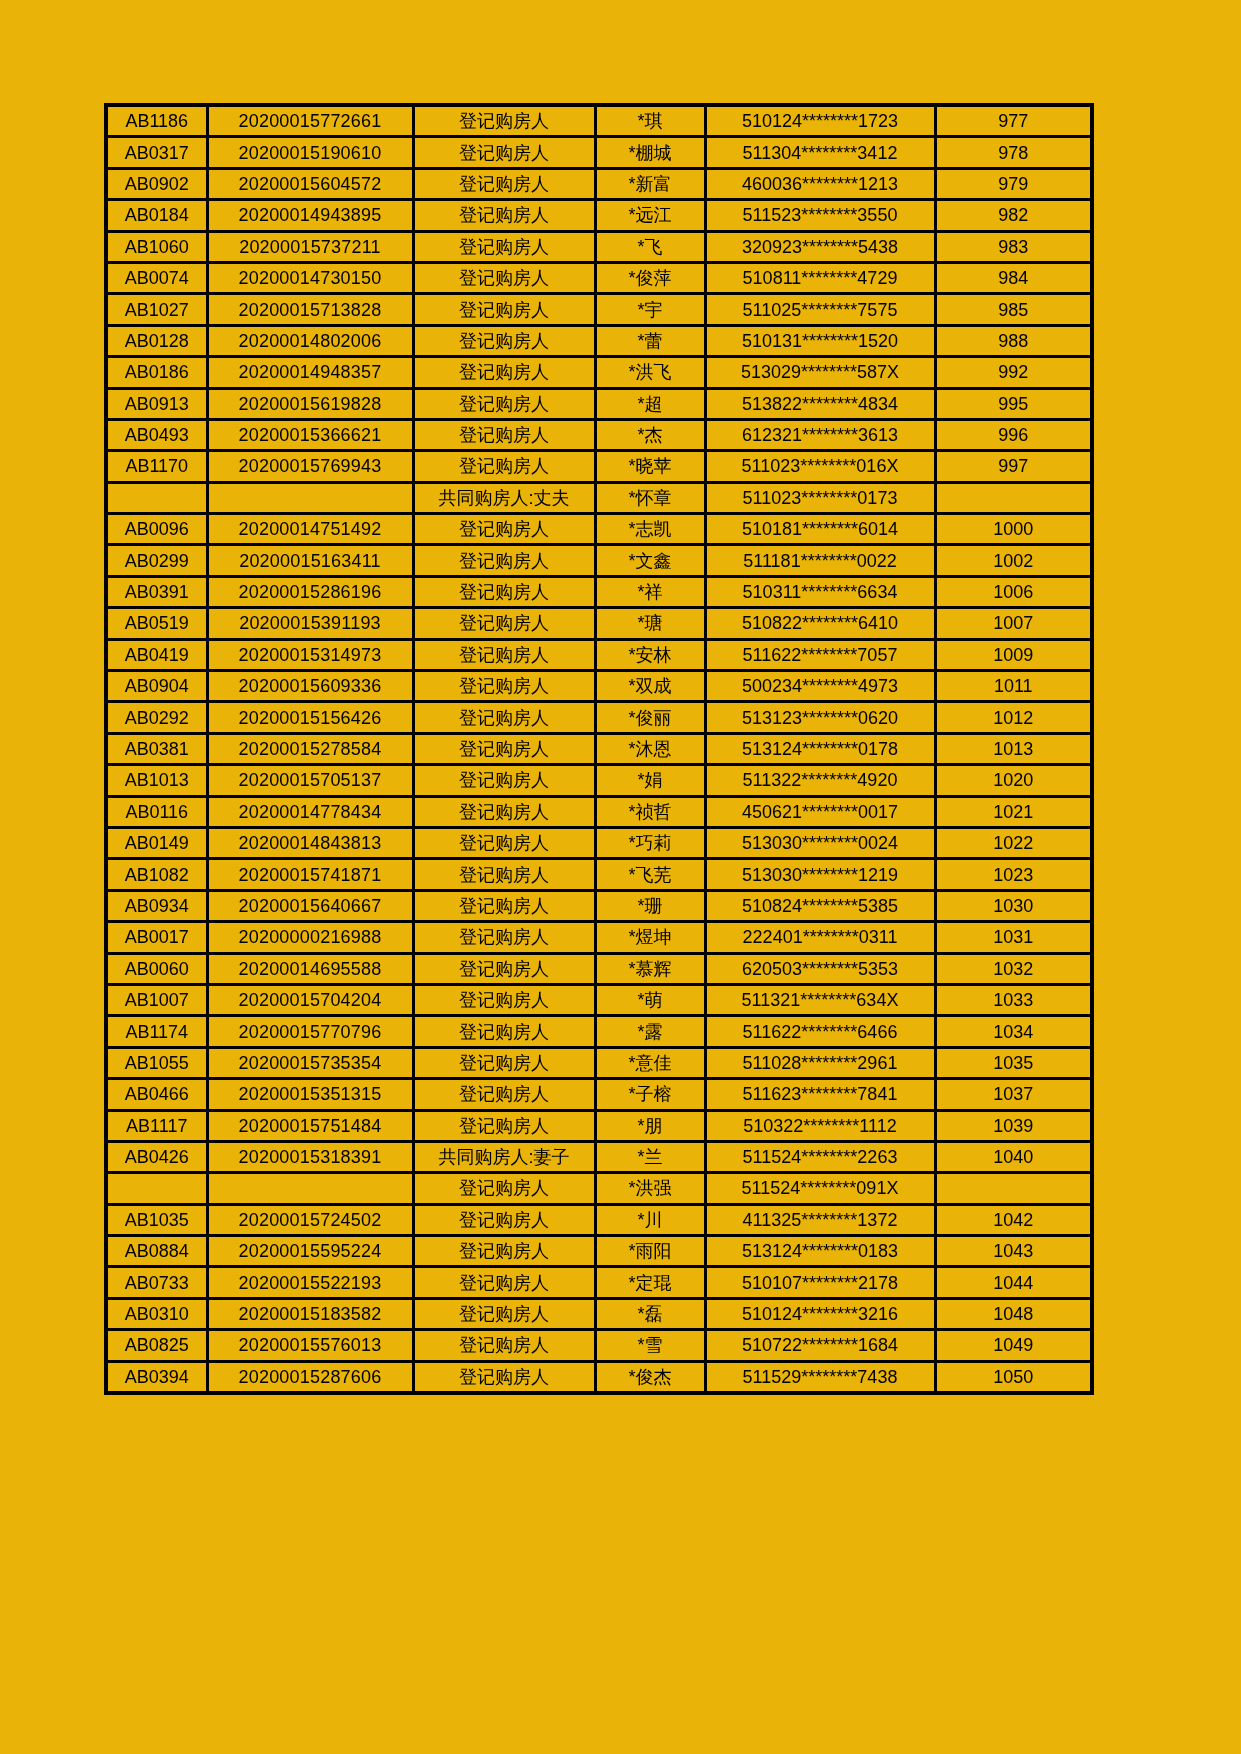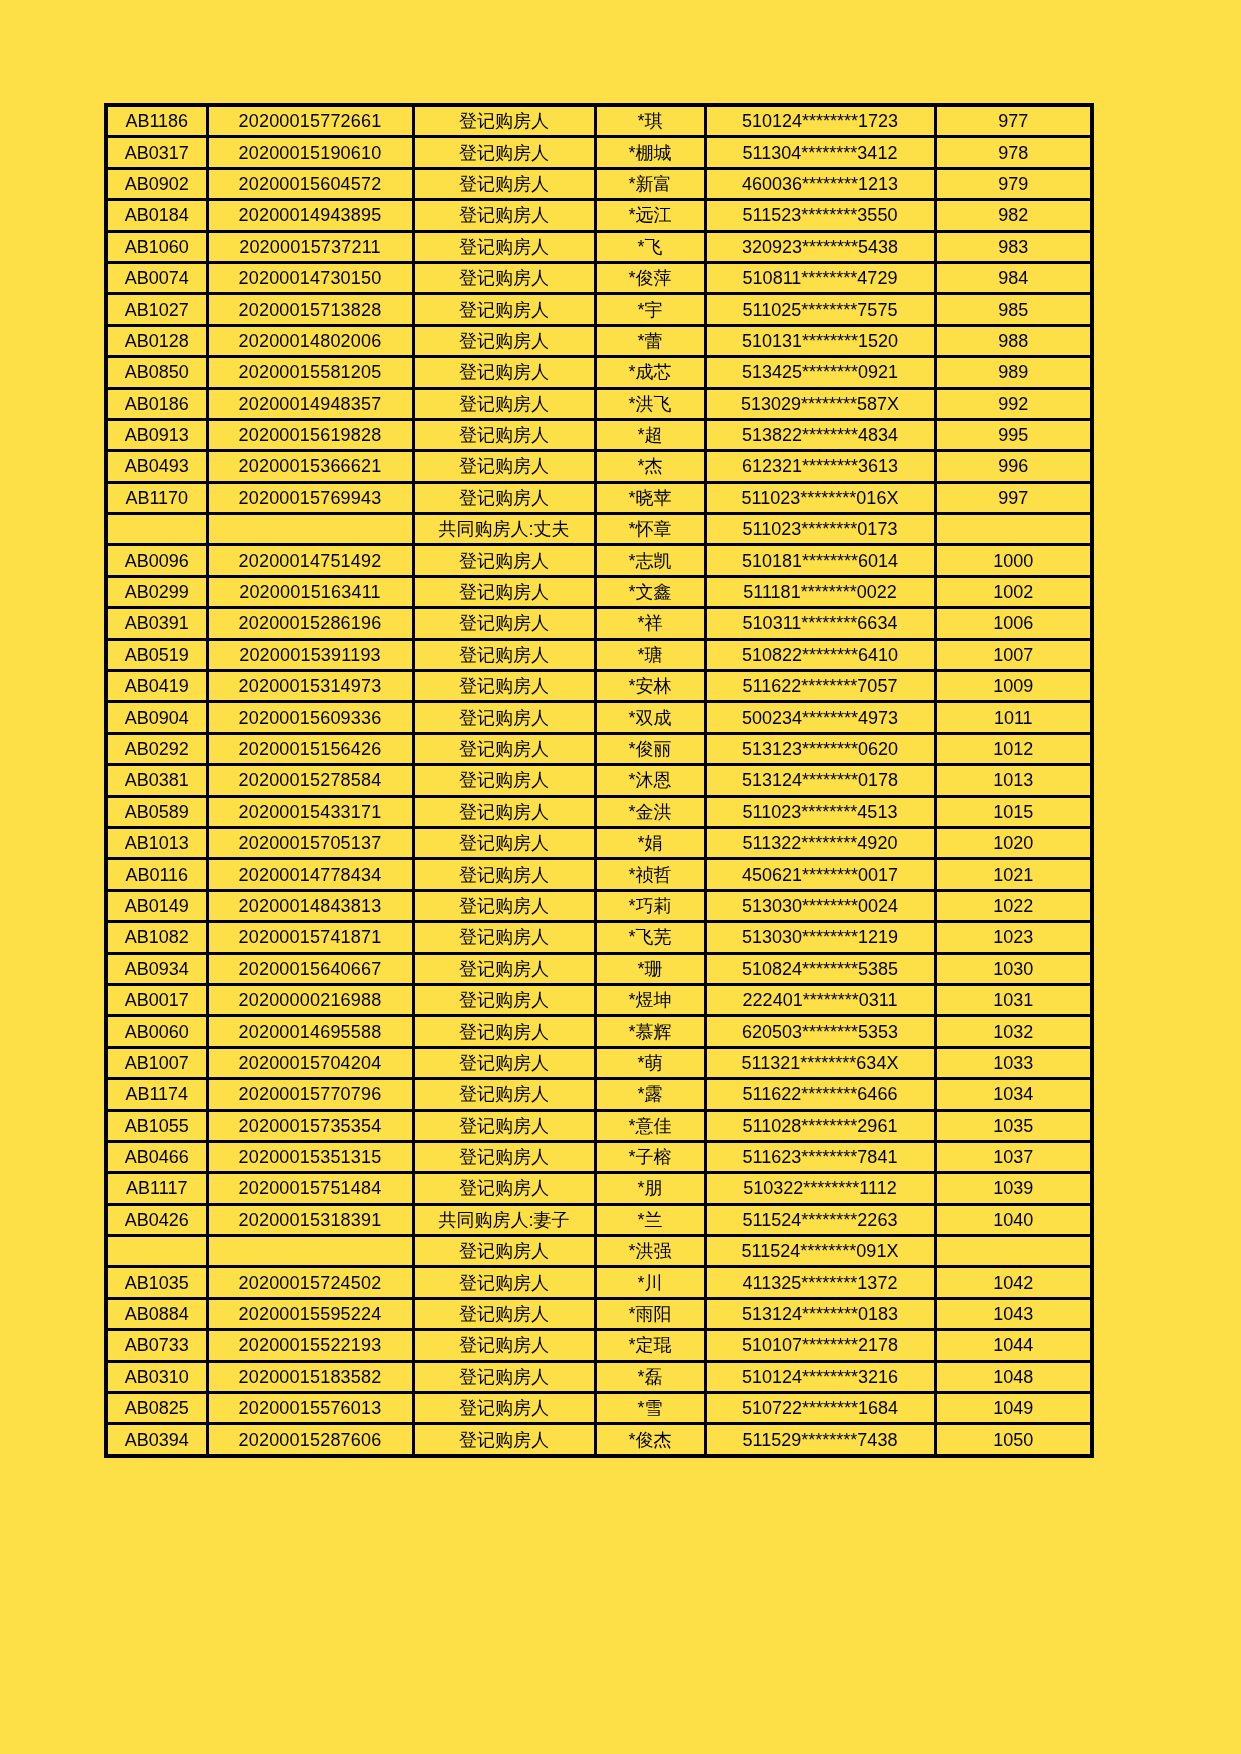--- a/index.html
+++ b/index.html
@@ -18,7 +18,7 @@
     position: absolute;
     left: 0; top: 0;
     width: 1241px; height: 1754px;
-    background: #fde047;
+    background: #eab308;
   }
   table.registry {
     position: absolute;

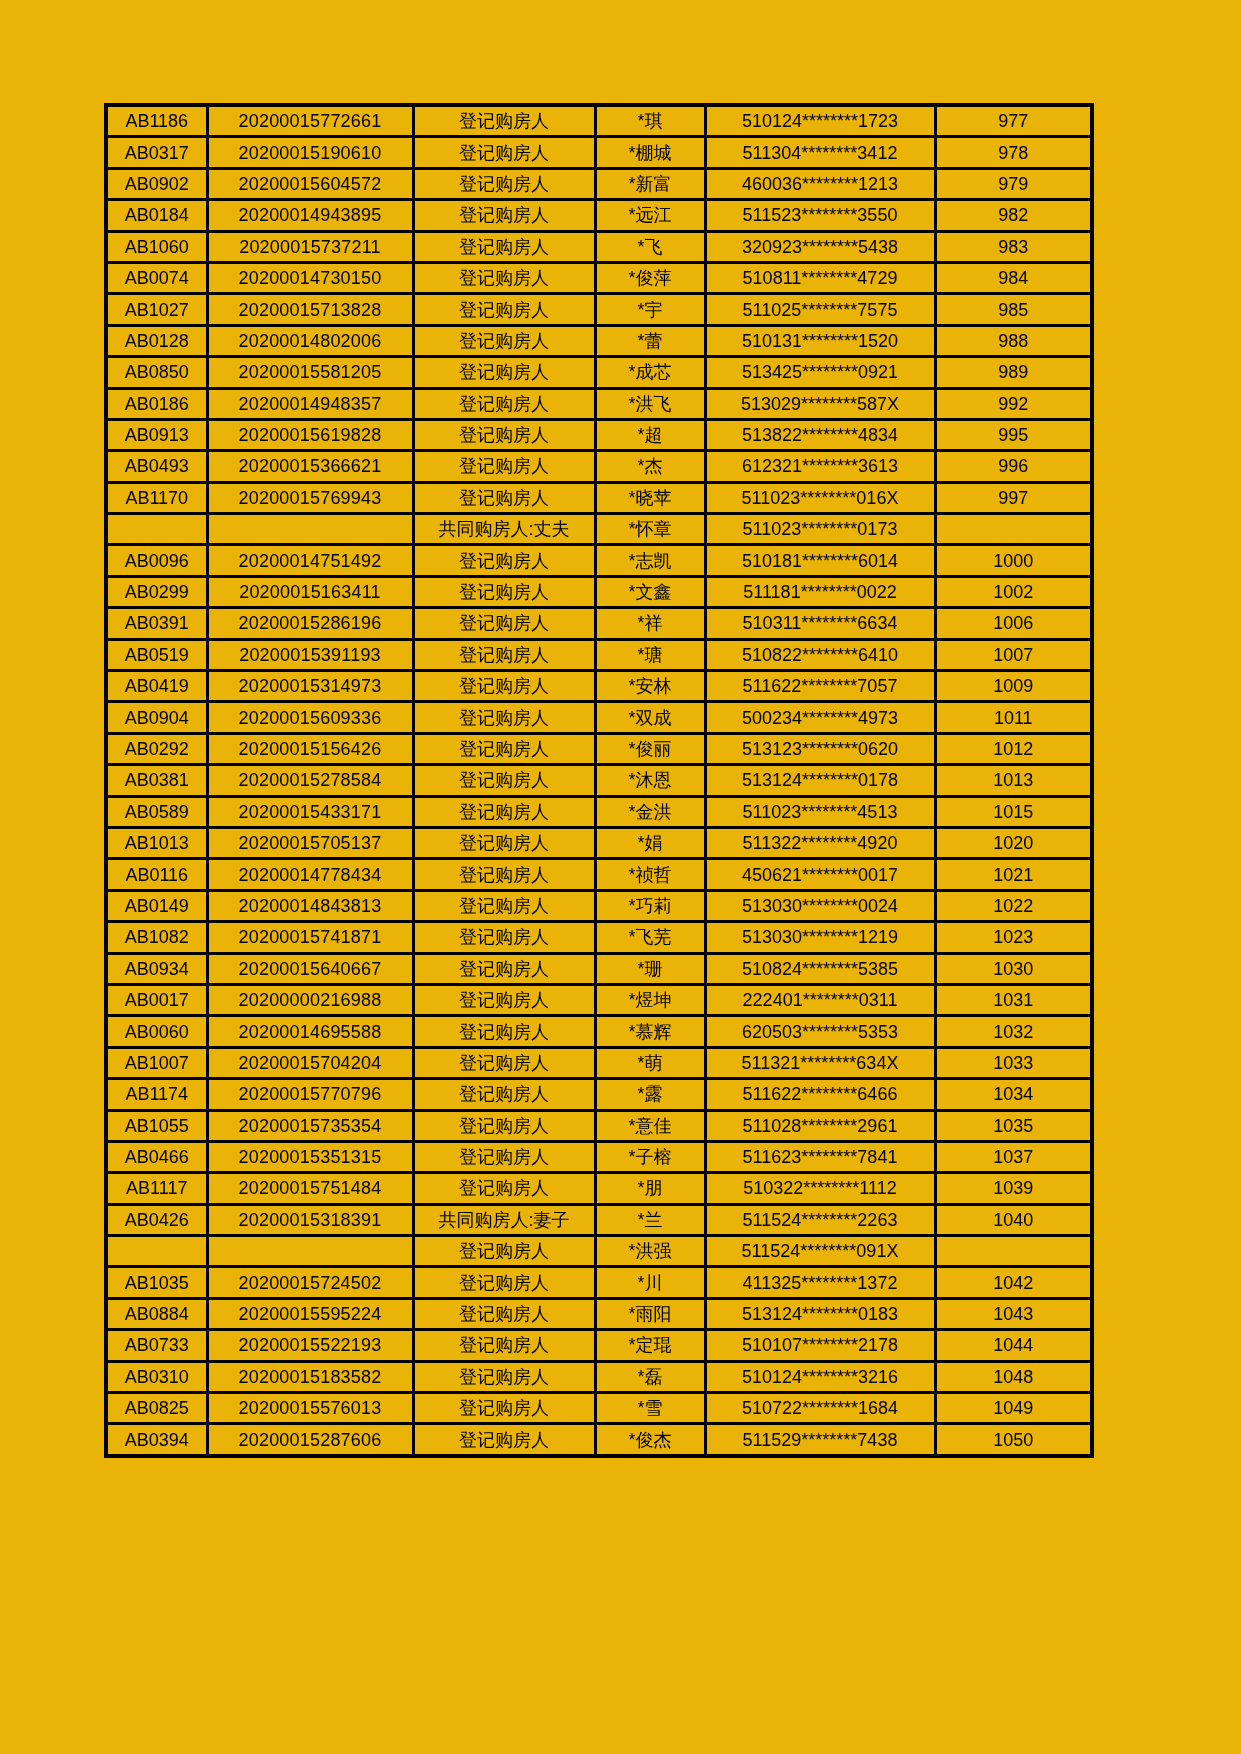--- a/index.html
+++ b/index.html
@@ -128,14 +128,6 @@
           <td class="col-seq">988</td>
         </tr>
         <tr>
-          <td class="col-code">AB0850</td>
-          <td class="col-serial">20200015581205</td>
-          <td class="col-role">登记购房人</td>
-          <td class="col-name">*成芯</td>
-          <td class="col-id_masked">513425********0921</td>
-          <td class="col-seq">989</td>
-        </tr>
-        <tr>
           <td class="col-code">AB0186</td>
           <td class="col-serial">20200014948357</td>
           <td class="col-role">登记购房人</td>

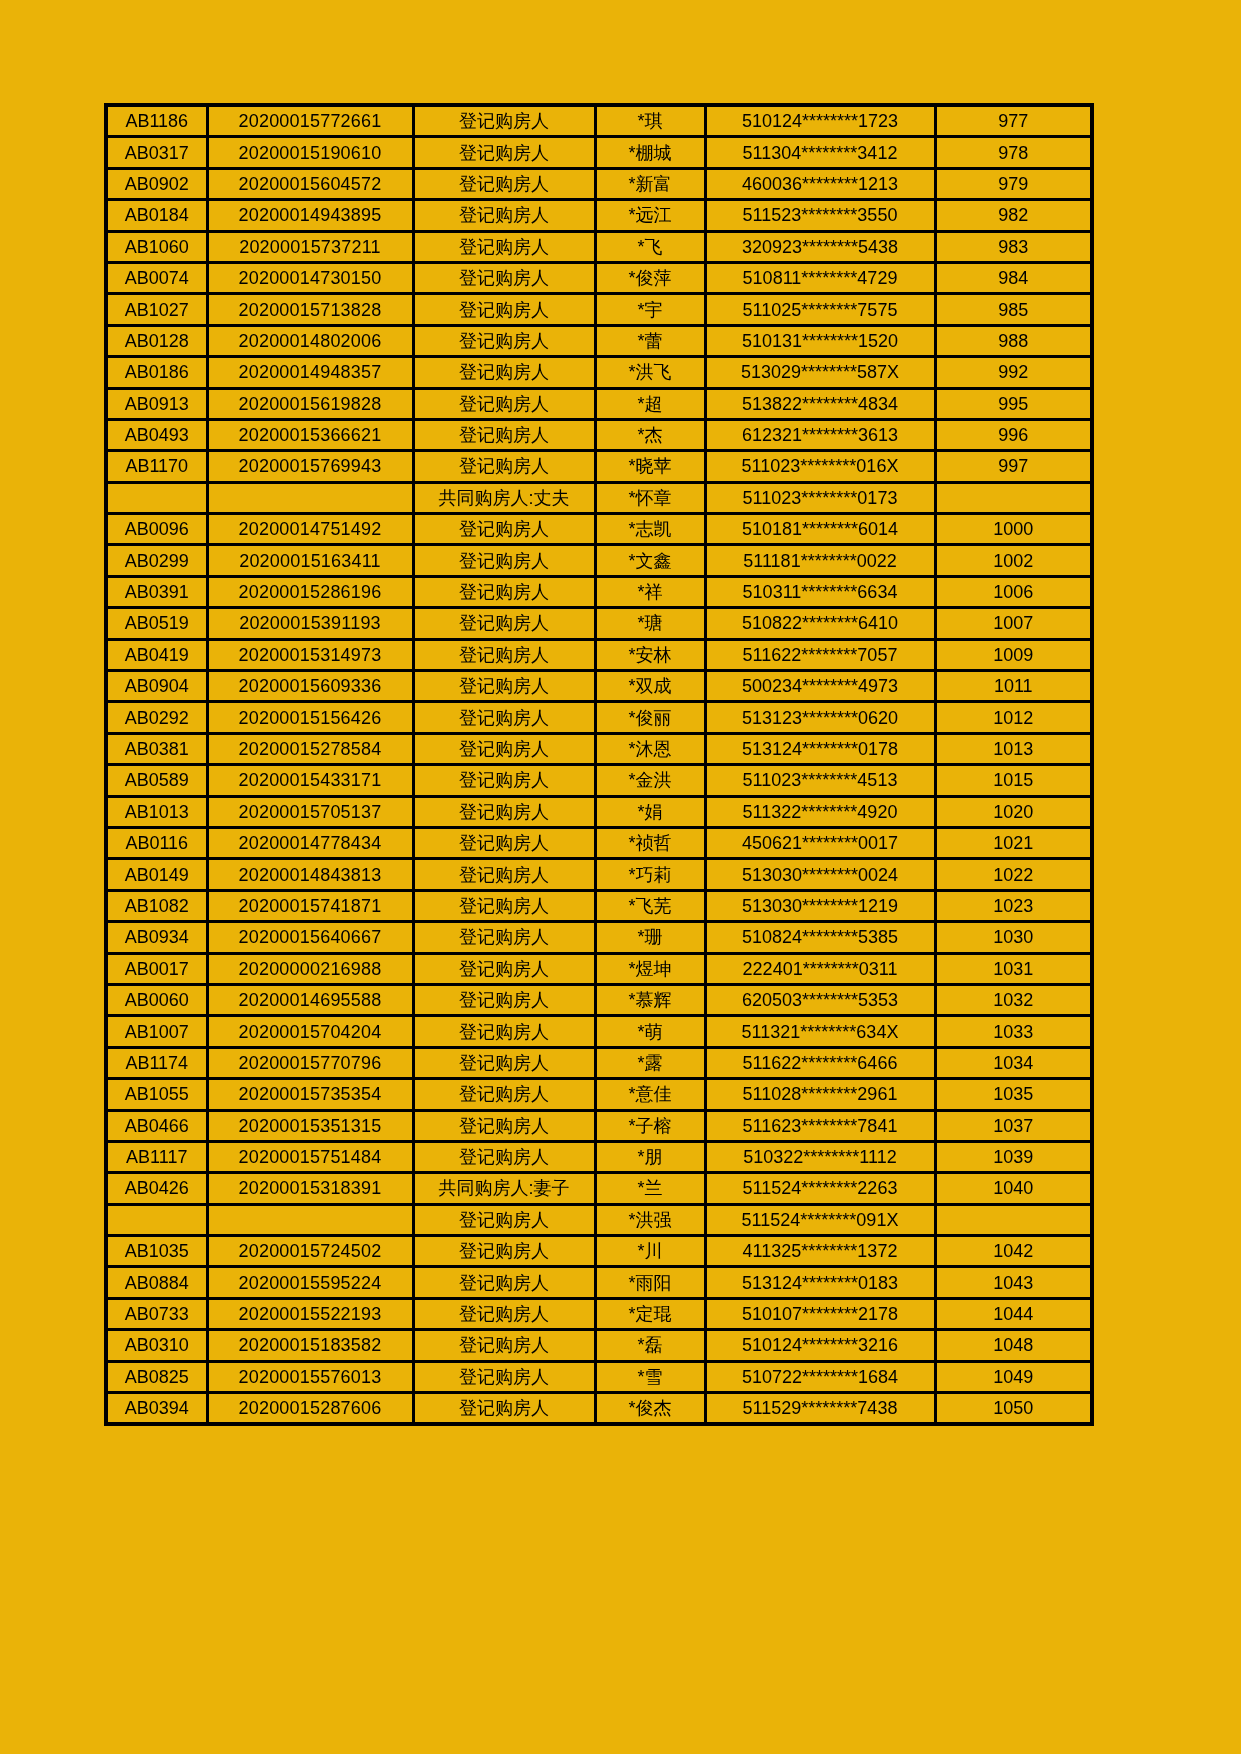--- a/index.html
+++ b/index.html
@@ -232,14 +232,6 @@
           <td class="col-seq">1013</td>
         </tr>
         <tr>
-          <td class="col-code">AB0589</td>
-          <td class="col-serial">20200015433171</td>
-          <td class="col-role">登记购房人</td>
-          <td class="col-name">*金洪</td>
-          <td class="col-id_masked">511023********4513</td>
-          <td class="col-seq">1015</td>
-        </tr>
-        <tr>
           <td class="col-code">AB1013</td>
           <td class="col-serial">20200015705137</td>
           <td class="col-role">登记购房人</td>

